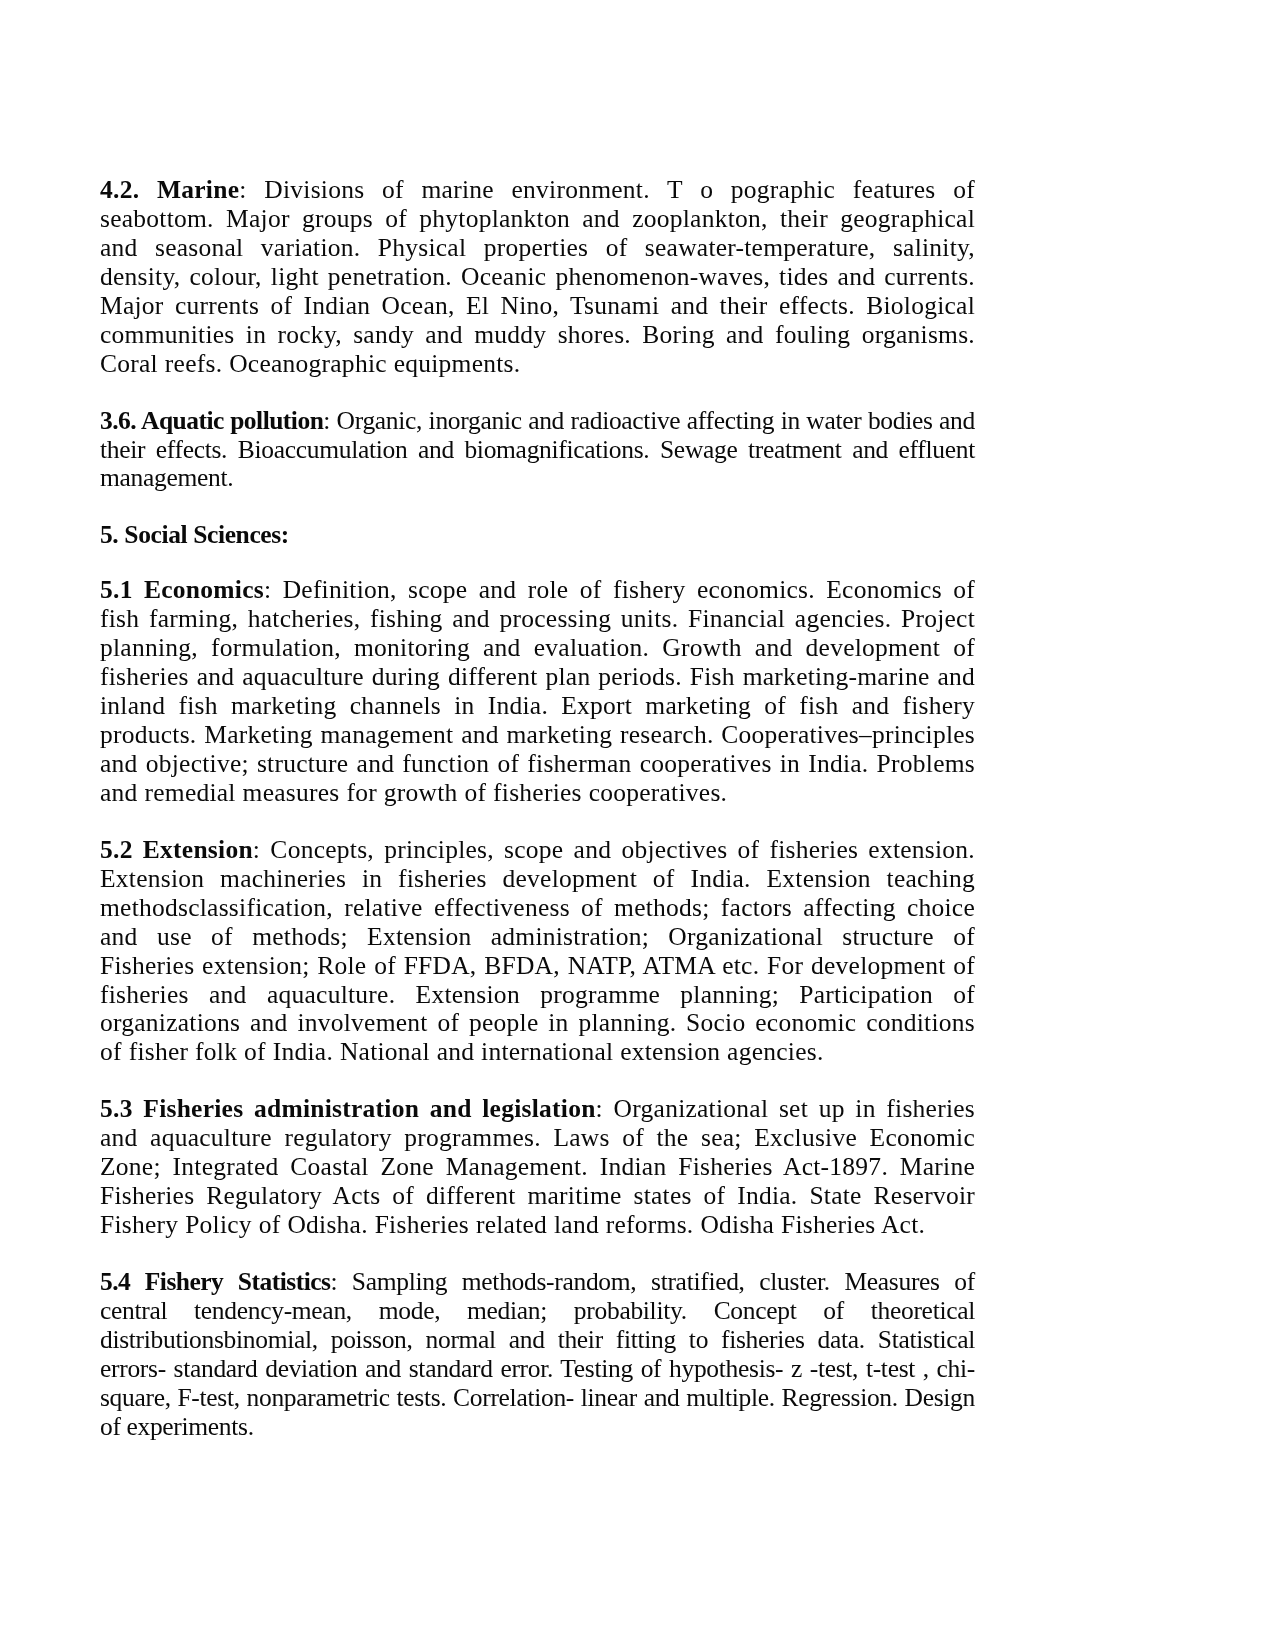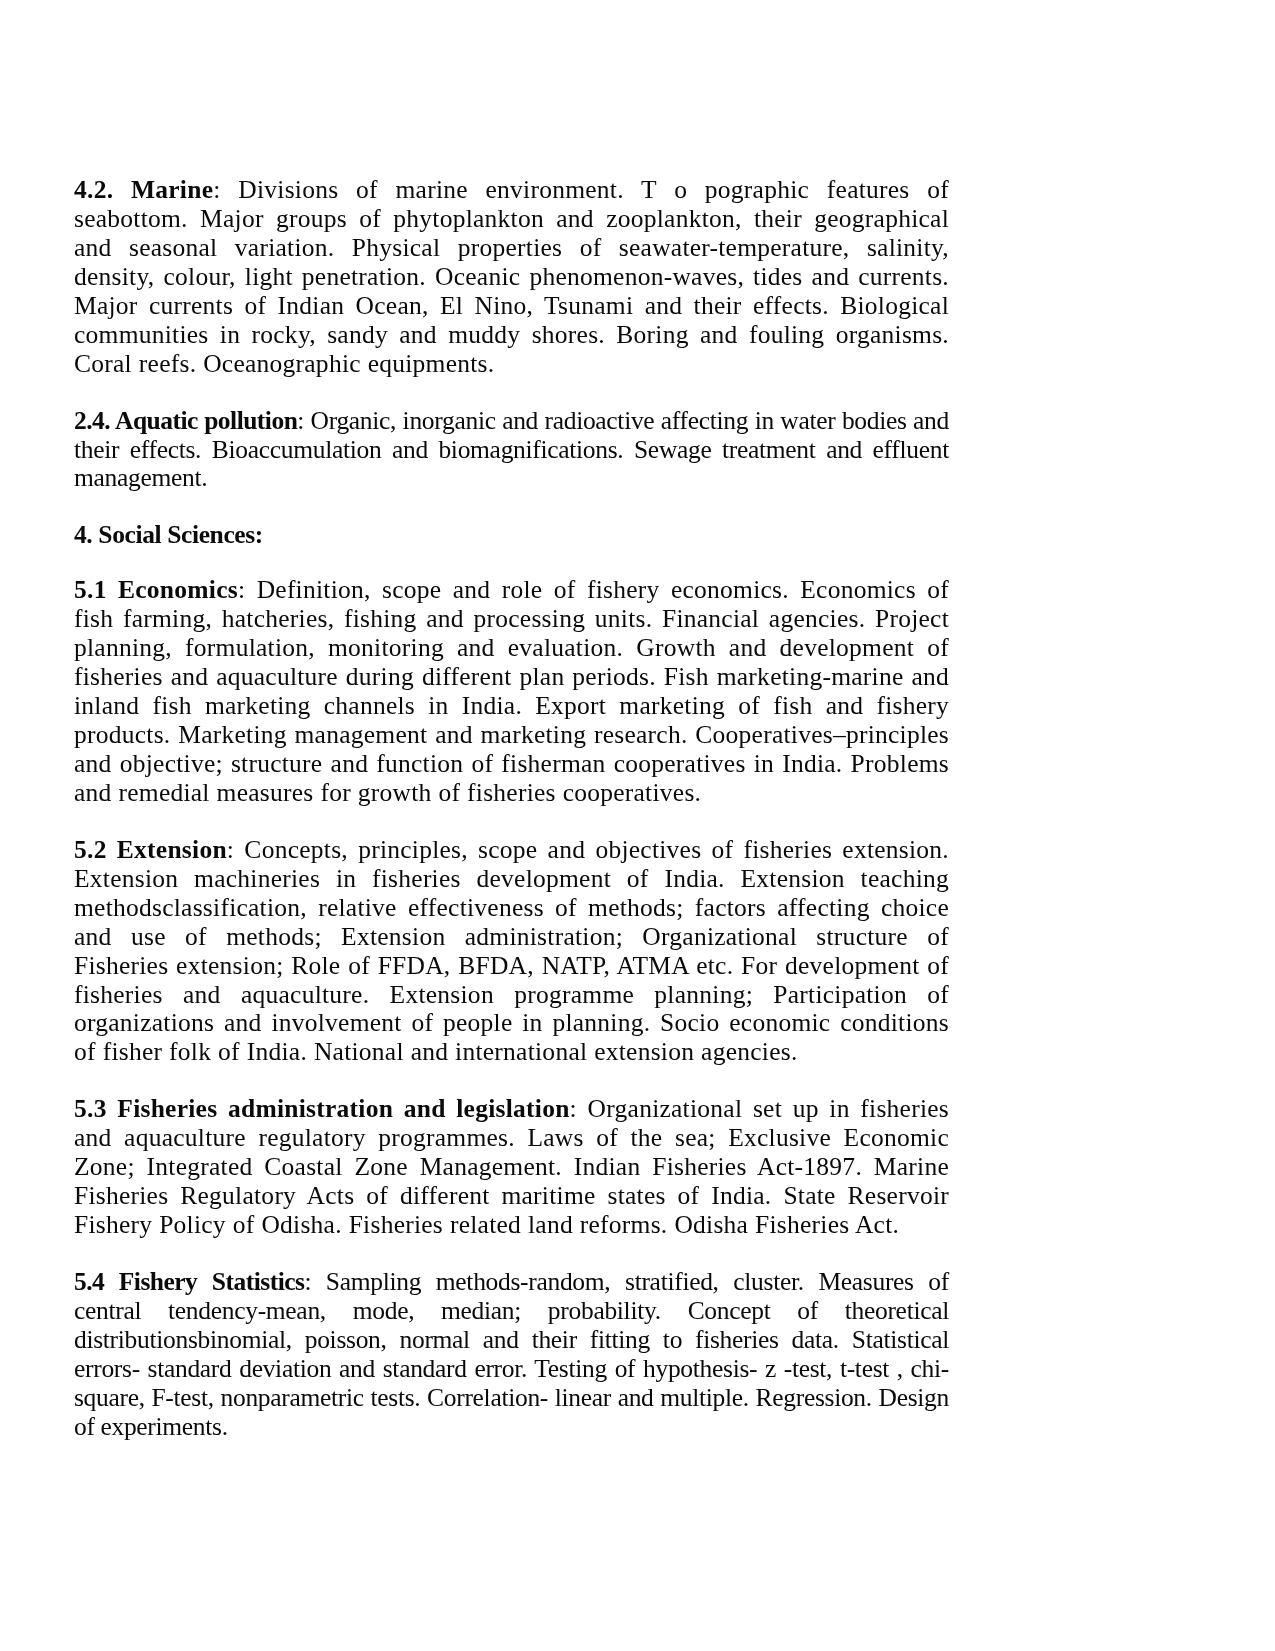--- a/index.html
+++ b/index.html
@@ -19,7 +19,7 @@
     width: 1063px;
     height: 1651px;
     box-sizing: border-box;
-    padding: 176px 175px 0 74px;
+    padding: 176px 175px 0 100px;
     background: #ffffff;
   }
   .content {

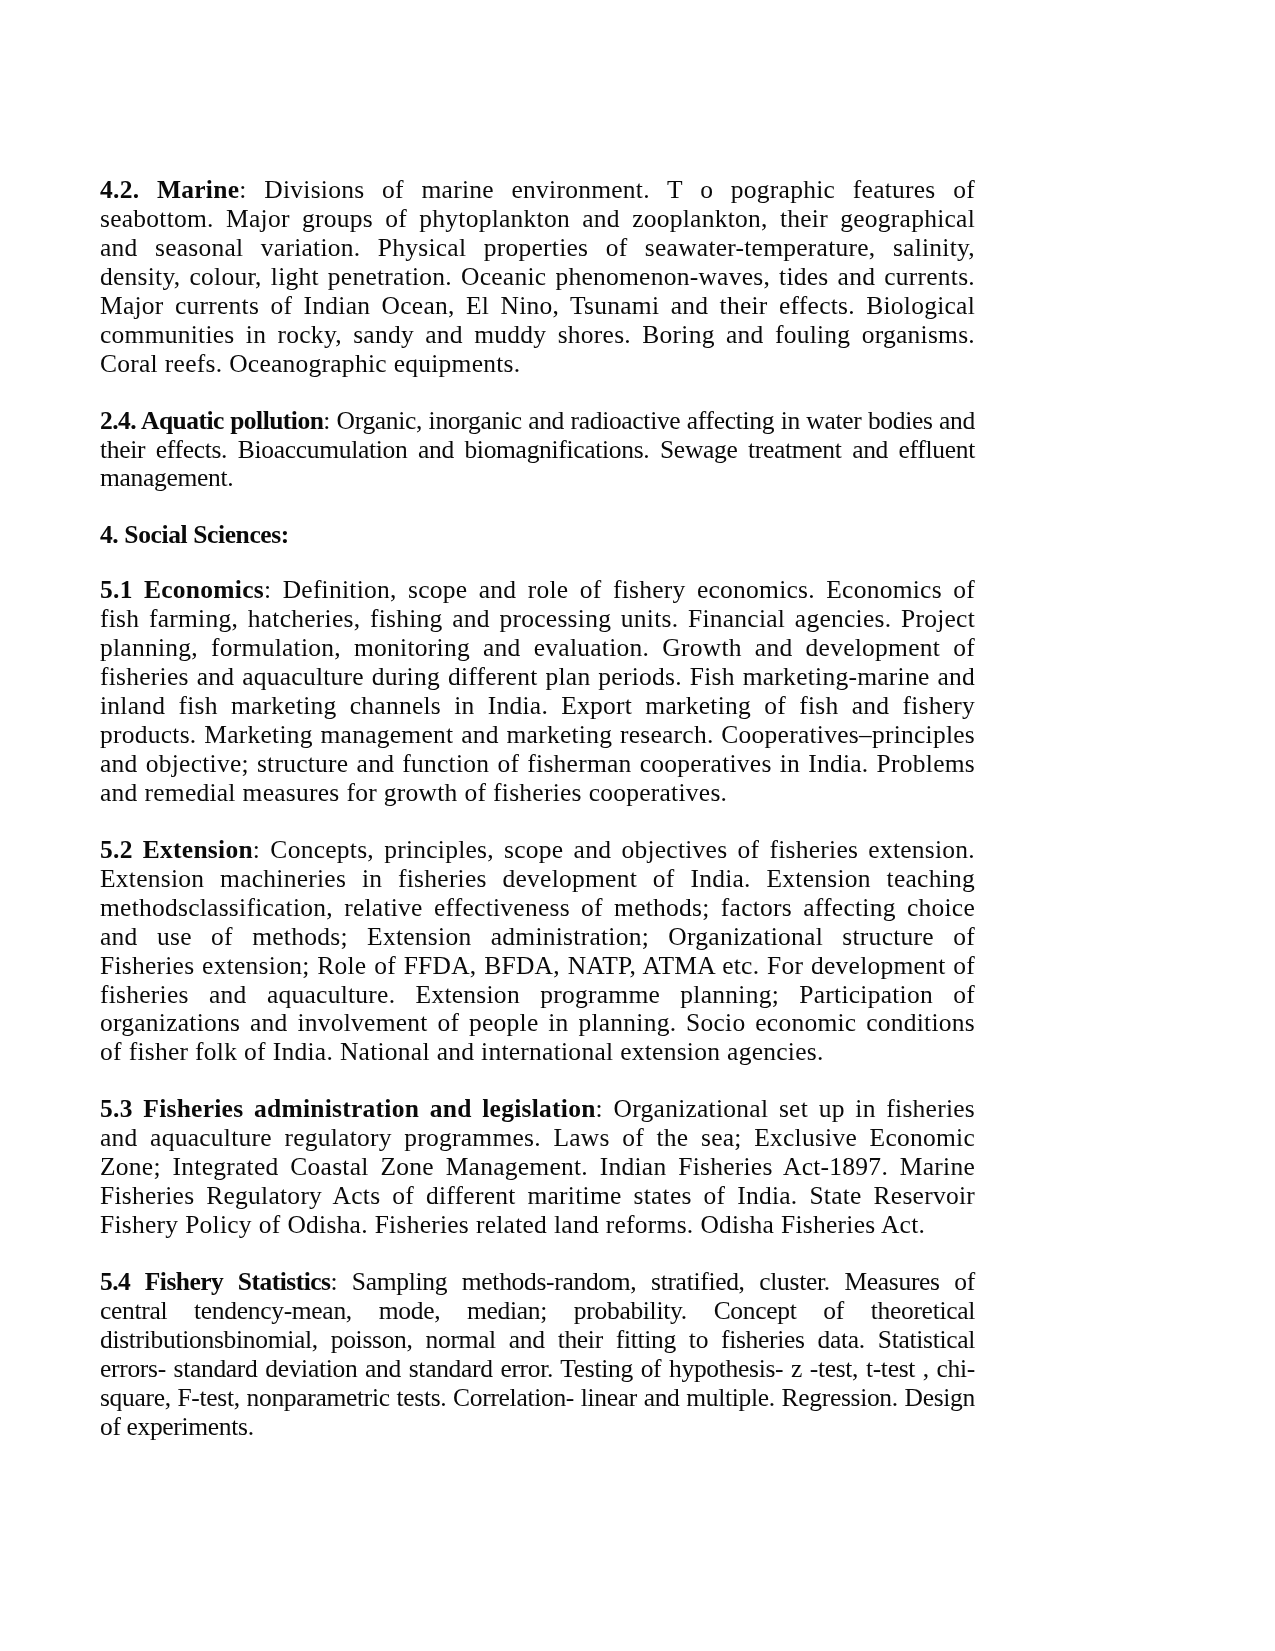--- a/index.html
+++ b/index.html
@@ -68,7 +68,7 @@
 
     <p class="para"><span class="lead">4.2. Marine</span><span>: Divisions of marine environment. T o pographic features of seabottom. Major groups of phytoplankton and zooplankton, their geographical and seasonal variation. Physical properties of seawater-temperature, salinity, density, colour, light penetration. Oceanic phenomenon-waves, tides and currents. Major currents of Indian Ocean, El Nino, Tsunami and their effects. Biological communities in rocky, sandy and muddy shores. Boring and fouling organisms. Coral reefs. Oceanographic equipments.</span></p>
 
-    <p class="para narrow"><span class="lead">2.4. Aquatic pollution</span><span>: Organic, inorganic and radioactive affecting in water bodies and their effects. Bioaccumulation and biomagnifications. Sewage treatment and effluent management.</span></p>
+    <p class="para narrow"><span class="lead">3.6. Aquatic pollution</span><span>: Organic, inorganic and radioactive affecting in water bodies and their effects. Bioaccumulation and biomagnifications. Sewage treatment and effluent management.</span></p>
 
     <h2 class="heading">4. Social Sciences:</h2>
 

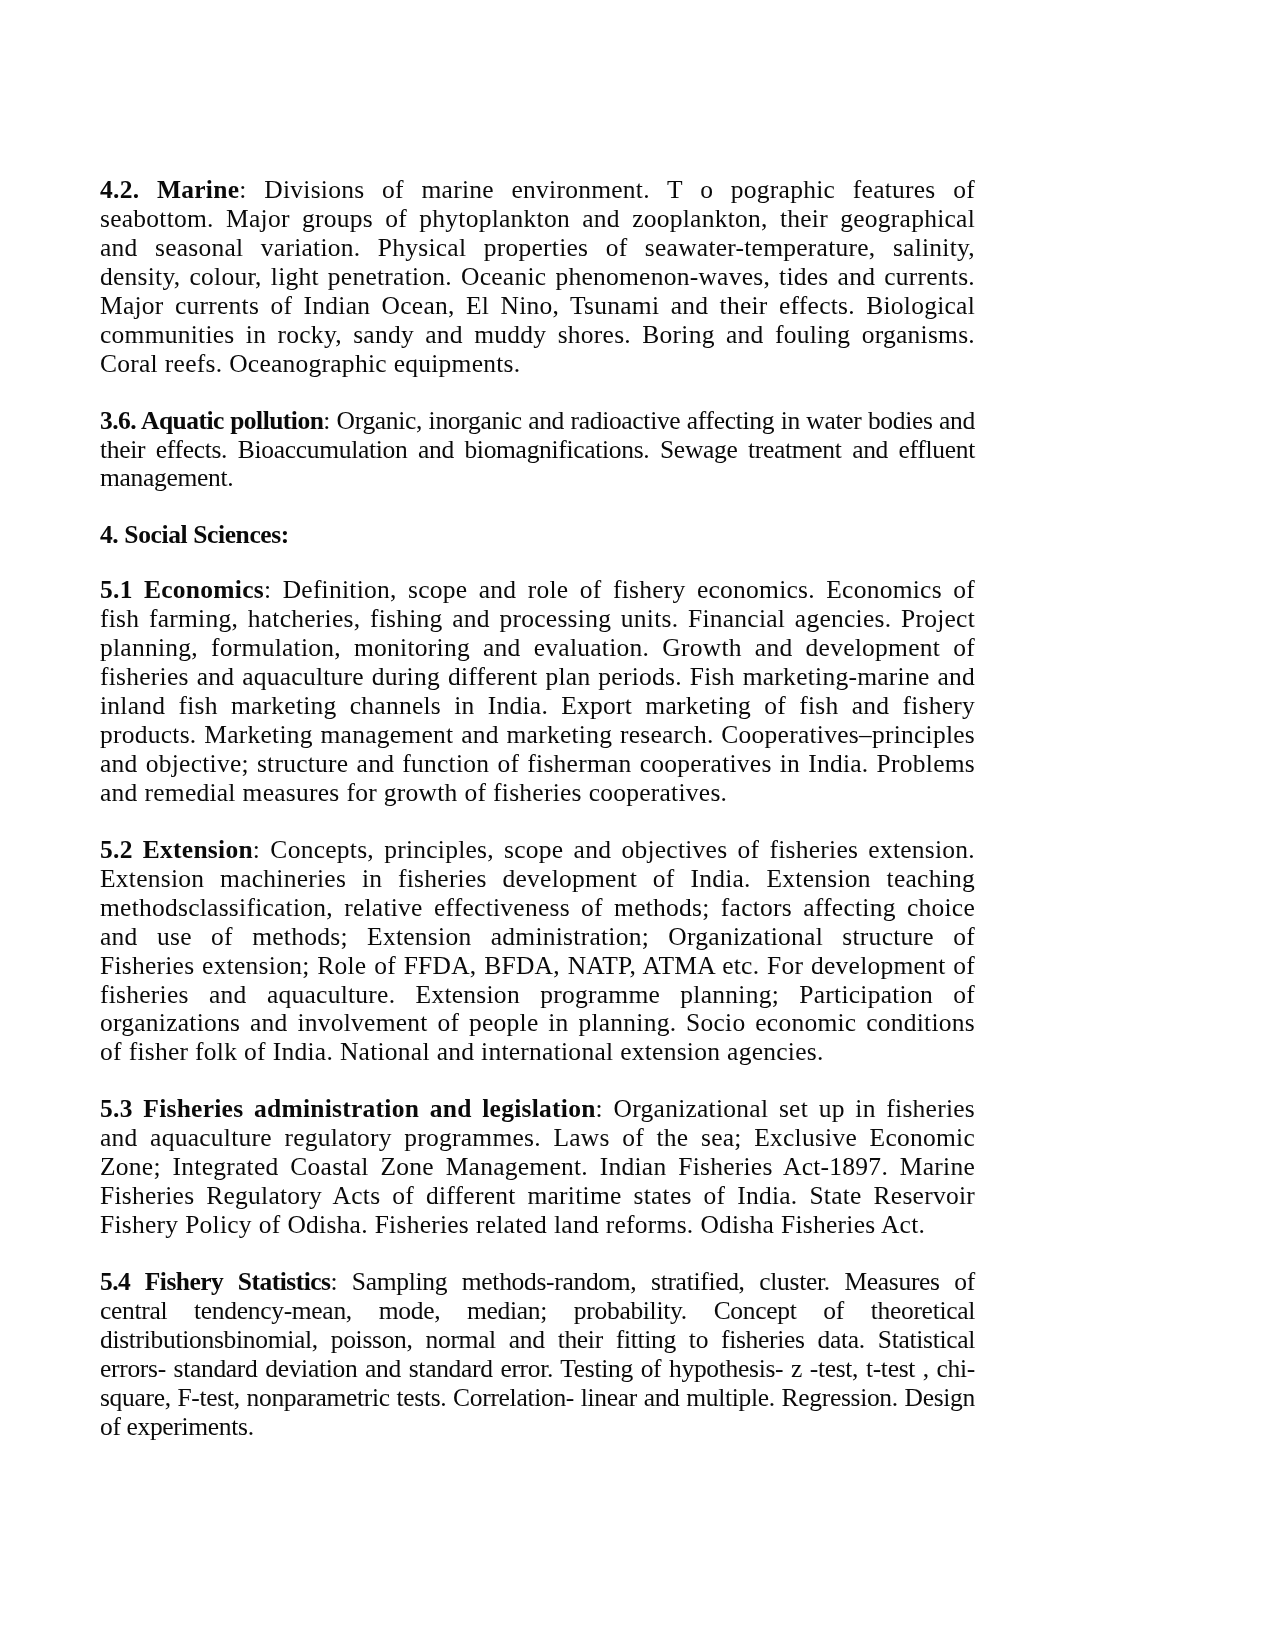--- a/index.html
+++ b/index.html
@@ -70,7 +70,7 @@
 
     <p class="para narrow"><span class="lead">3.6. Aquatic pollution</span><span>: Organic, inorganic and radioactive affecting in water bodies and their effects. Bioaccumulation and biomagnifications. Sewage treatment and effluent management.</span></p>
 
-    <h2 class="heading">4. Social Sciences:</h2>
+    <h2 class="heading">5. Social Sciences:</h2>
 
     <p class="para"><span class="lead">5.1 Economics</span><span>: Definition, scope and role of fishery economics. Economics of fish farming, hatcheries, fishing and processing units. Financial agencies. Project planning, formulation, monitoring and evaluation. Growth and development of fisheries and aquaculture during different plan periods. Fish marketing-marine and inland fish marketing channels in India. Export marketing of fish and fishery products. Marketing management and marketing research. Cooperatives–principles and objective; structure and function of fisherman cooperatives in India. Problems and remedial measures for growth of fisheries cooperatives.</span></p>
 

